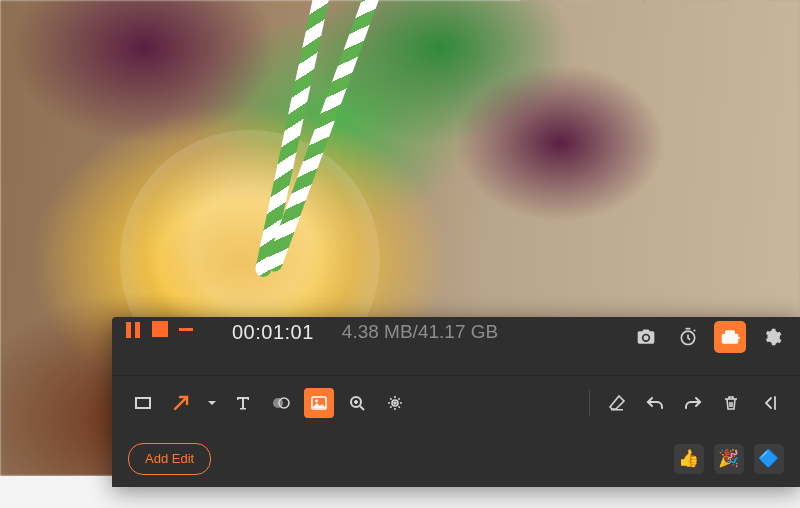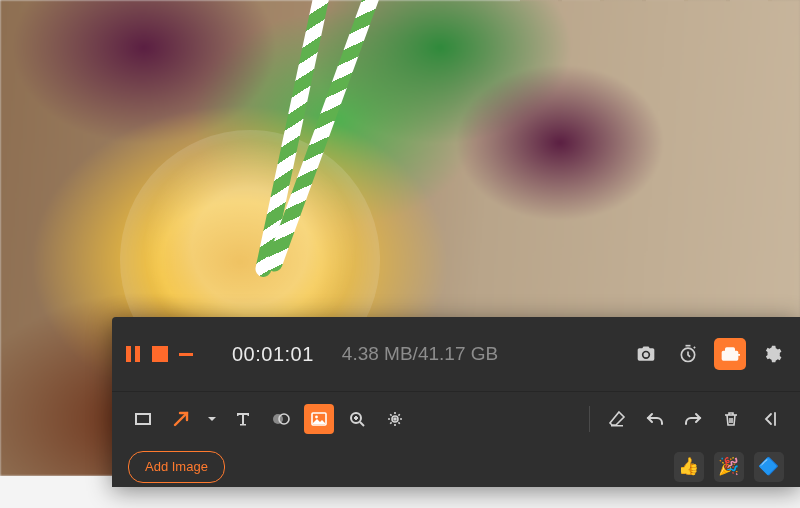--- a/index.html
+++ b/index.html
@@ -36,7 +36,7 @@
     box-shadow:0 4px 24px rgba(0,0,0,.45);
     display:flex;flex-direction:column;
   }
-  .row1{height:50px;display:flex;align-items:center;padding:12px 12px;gap:10px;border-bottom:1px solid #262626}
+  .row1{height:50px;display:flex;align-items:flex-start;padding:4px 12px;gap:10px;border-bottom:1px solid #262626}
   .ctrl{display:inline-flex;align-items:center;justify-content:center;color:#ff6a2b;cursor:pointer}
   .timer{margin-left:28px;font-size:20px;color:#eaeaea;font-weight:500;letter-spacing:.5px}
   .size{margin-left:18px;font-size:19px;color:#8d8d8d}

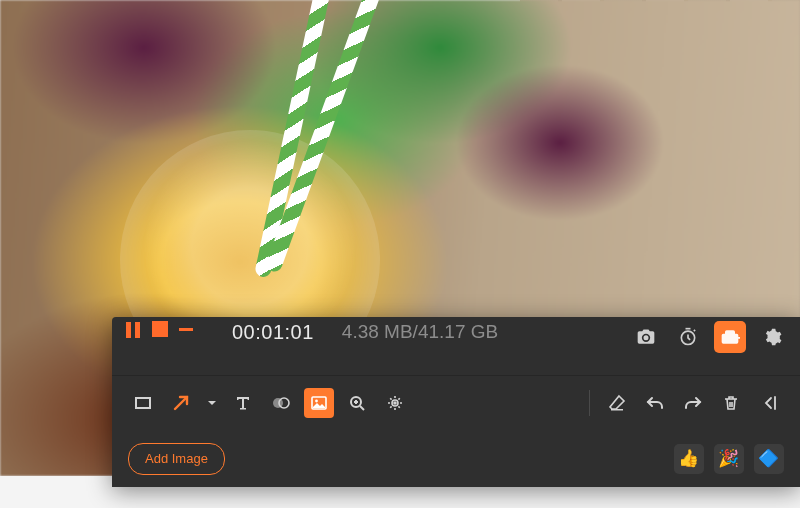--- a/index.html
+++ b/index.html
@@ -207,7 +207,7 @@
     </div>
 
     <div class="row3">
-      <div class="pill">Add Image</div>
+      <div class="pill">Add Edit</div>
 
       <span class="spacer"></span>
 

